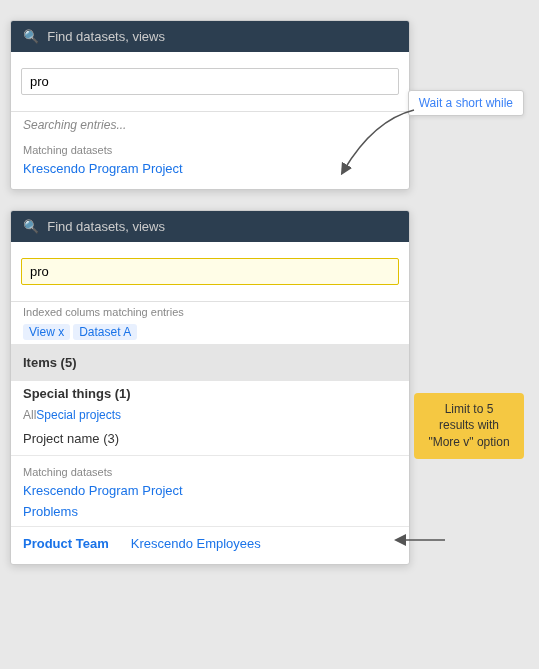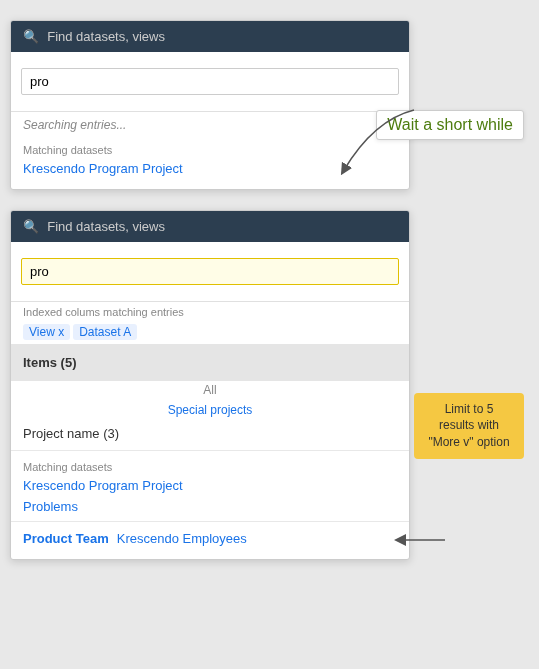--- a/index.html
+++ b/index.html
@@ -188,14 +188,14 @@
     
     .callout-wait {
       position: absolute;
-      top: 110px;
+      top: 90px;
       right: 15px;
       background: #fff;
       border: 1px solid #ccc;
       border-radius: 3px;
       padding: 5px 10px;
-      font-size: 16px;
-      color: #4d7c0f;
+      font-size: 12px;
+      color: #3b82f6;
       box-shadow: 0 1px 4px rgba(0,0,0,0.1);
       white-space: nowrap;
     }

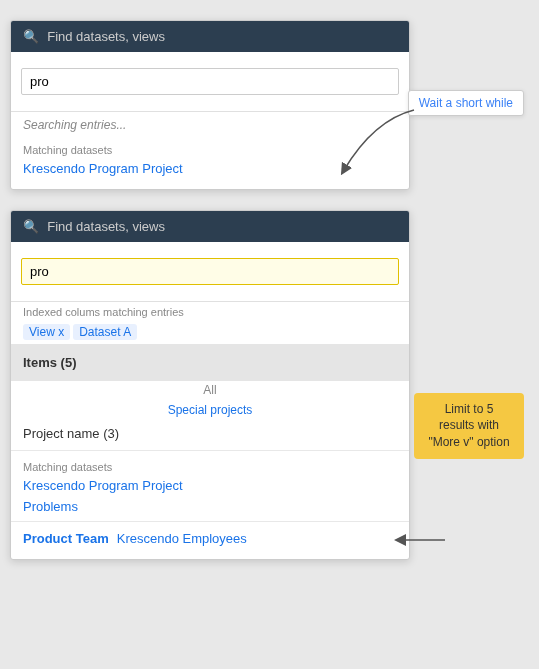--- a/index.html
+++ b/index.html
@@ -263,6 +263,9 @@
 
   <div class="items-row">Items (5)</div>
 
+  <div class="special-row">
+    <span>Special things (1)</span>
+  </div>
   <div class="special-tags">
     <span class="special-tag-link">All</span>
     <span class="special-tag-link blue">Special projects</span>

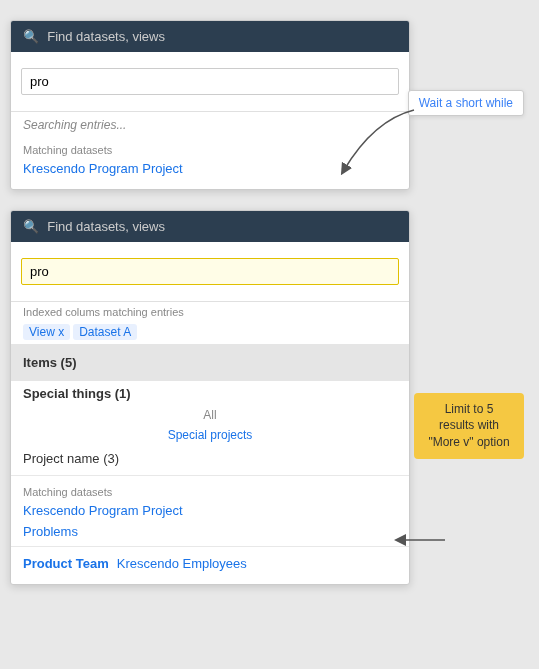--- a/index.html
+++ b/index.html
@@ -129,11 +129,9 @@
     .special-tags {
       padding: 2px 12px 4px 12px;
       display: flex;
-      gap: 6px;
-      align-items: center;
-      color: #888;
-      font-size: 12px;
-      flex-direction: column;
+      align-items: flex-start;
+      color: #888;
+      font-size: 12px;
     }
 
     .special-tag-link {

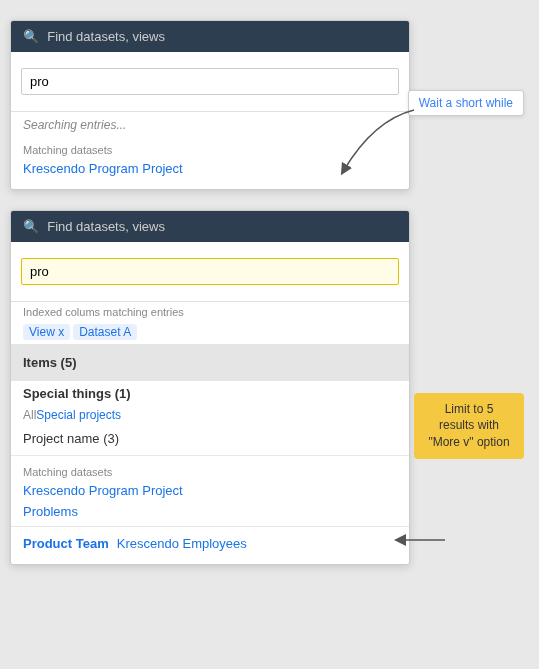--- a/index.html
+++ b/index.html
@@ -168,7 +168,7 @@
     .views-row {
       padding: 5px 12px;
       display: flex;
-      gap: 8px;
+      gap: 22px;
       align-items: center;
     }
 

